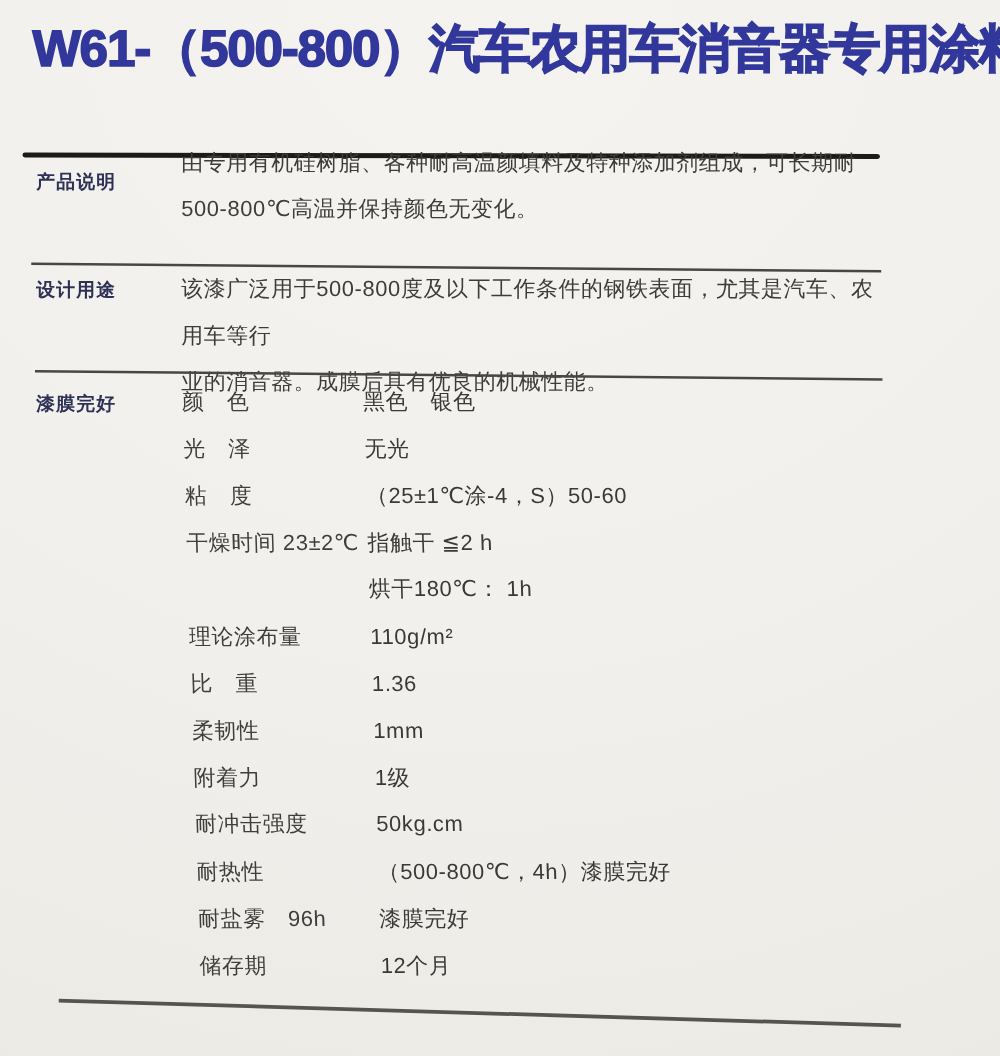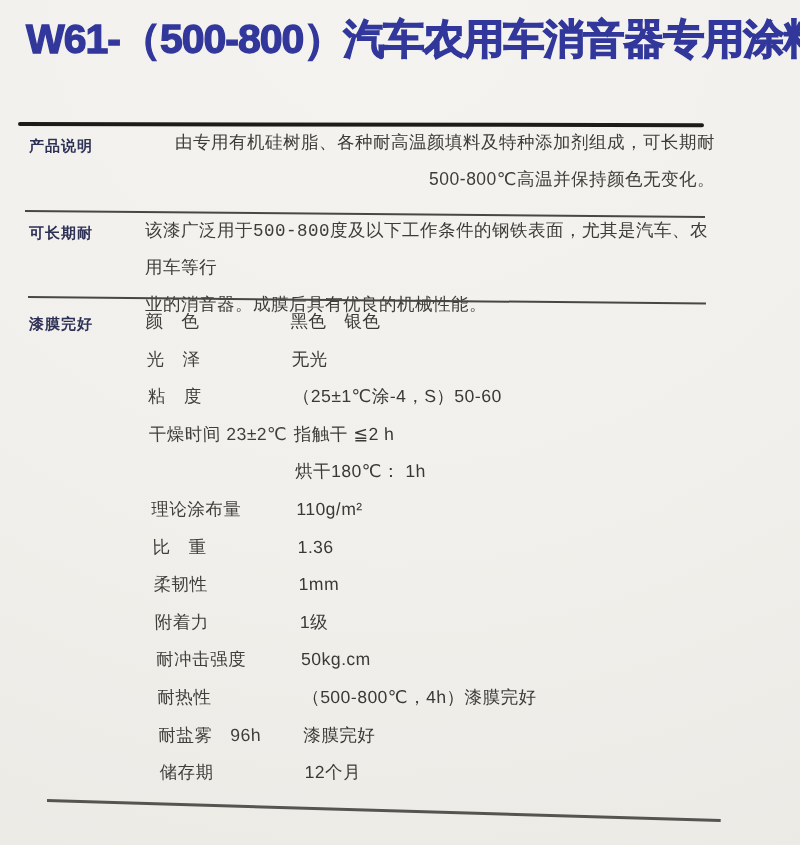--- a/index.html
+++ b/index.html
@@ -71,7 +71,7 @@
     color: #3e3c39;
     white-space: pre-wrap;
   }
-  .body-1 { top: 124px; text-align: right; }
+  .body-1 { top: 112px; }
   .body-2 { top: 213px; font-family: Liberation Mono, monospace; }
   .spec-table {
     position: absolute;

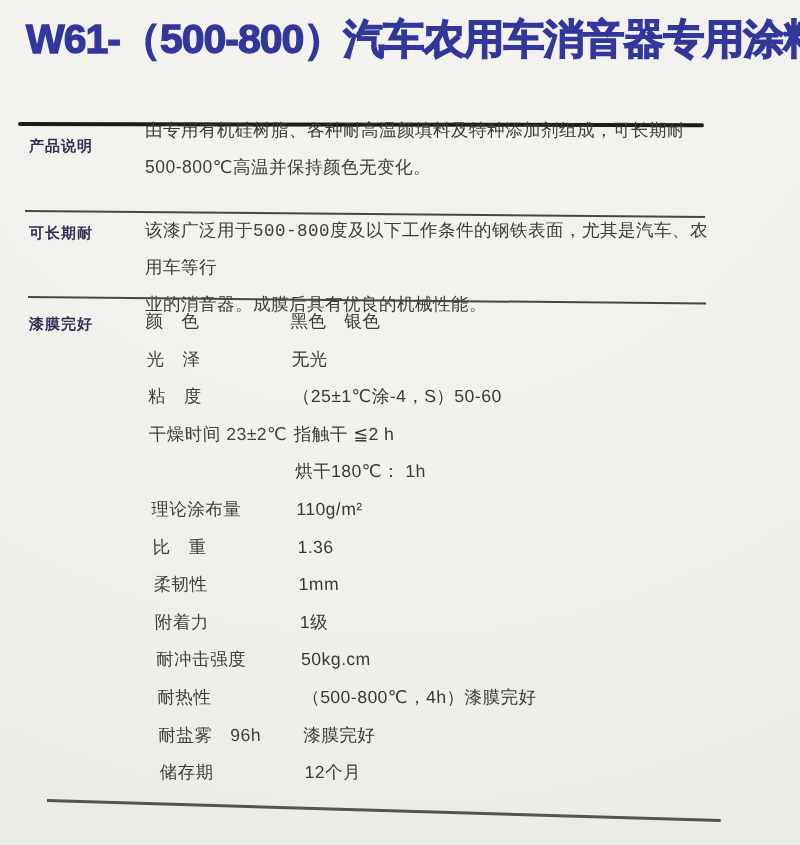--- a/index.html
+++ b/index.html
@@ -119,7 +119,7 @@
 
   <div class="rule rule-thin rule-s1"></div>
 
-  <div class="sec-label label-2">可长期耐</div>
+  <div class="sec-label label-2">设计用途</div>
   <div class="sec-body body-2">该漆广泛用于500-800度及以下工作条件的钢铁表面，尤其是汽车、农用车等行
 业的消音器。成膜后具有优良的机械性能。</div>
 

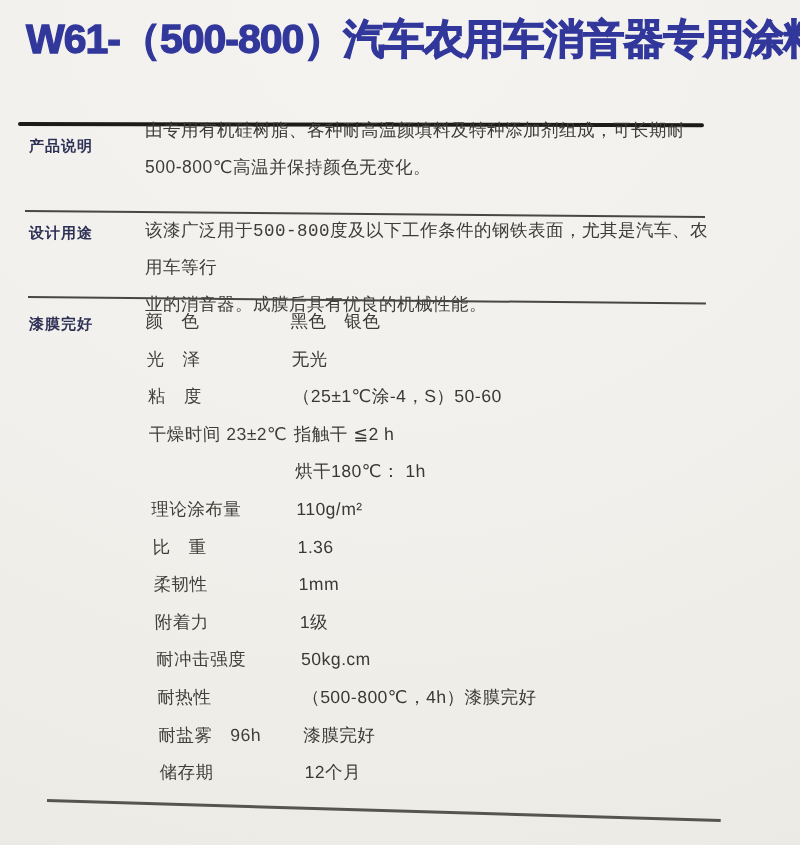--- a/index.html
+++ b/index.html
@@ -72,7 +72,7 @@
     white-space: pre-wrap;
   }
   .body-1 { top: 112px; }
-  .body-2 { top: 213px; font-family: Liberation Mono, monospace; }
+  .body-2 { top: 213px; }
   .spec-table {
     position: absolute;
     left: 145px; top: 309px;

